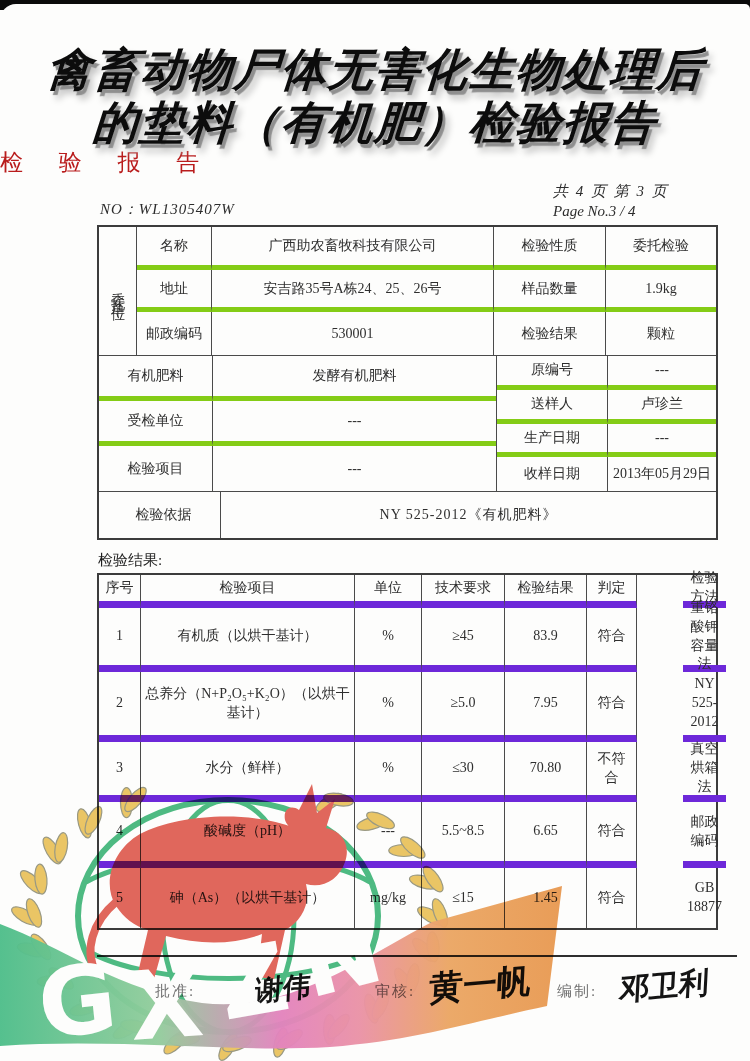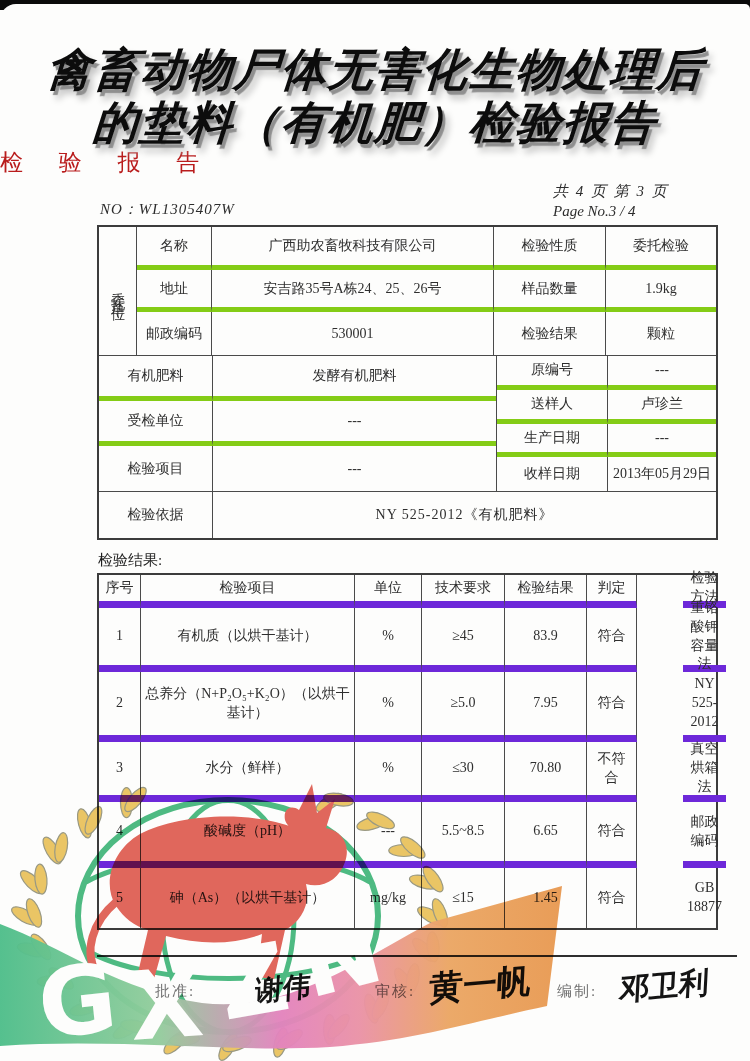--- a/index.html
+++ b/index.html
@@ -59,7 +59,7 @@
   .rrow .lab{width:111px;}
   .rrow .val{flex:1;}
 
-  .secC{display:flex;height:46px;}
+  .secC{display:flex;height:46px;padding-left:8px;}
   .secC .lab{width:114px;}
   .secC .val{flex:1;letter-spacing:1px;}
 

